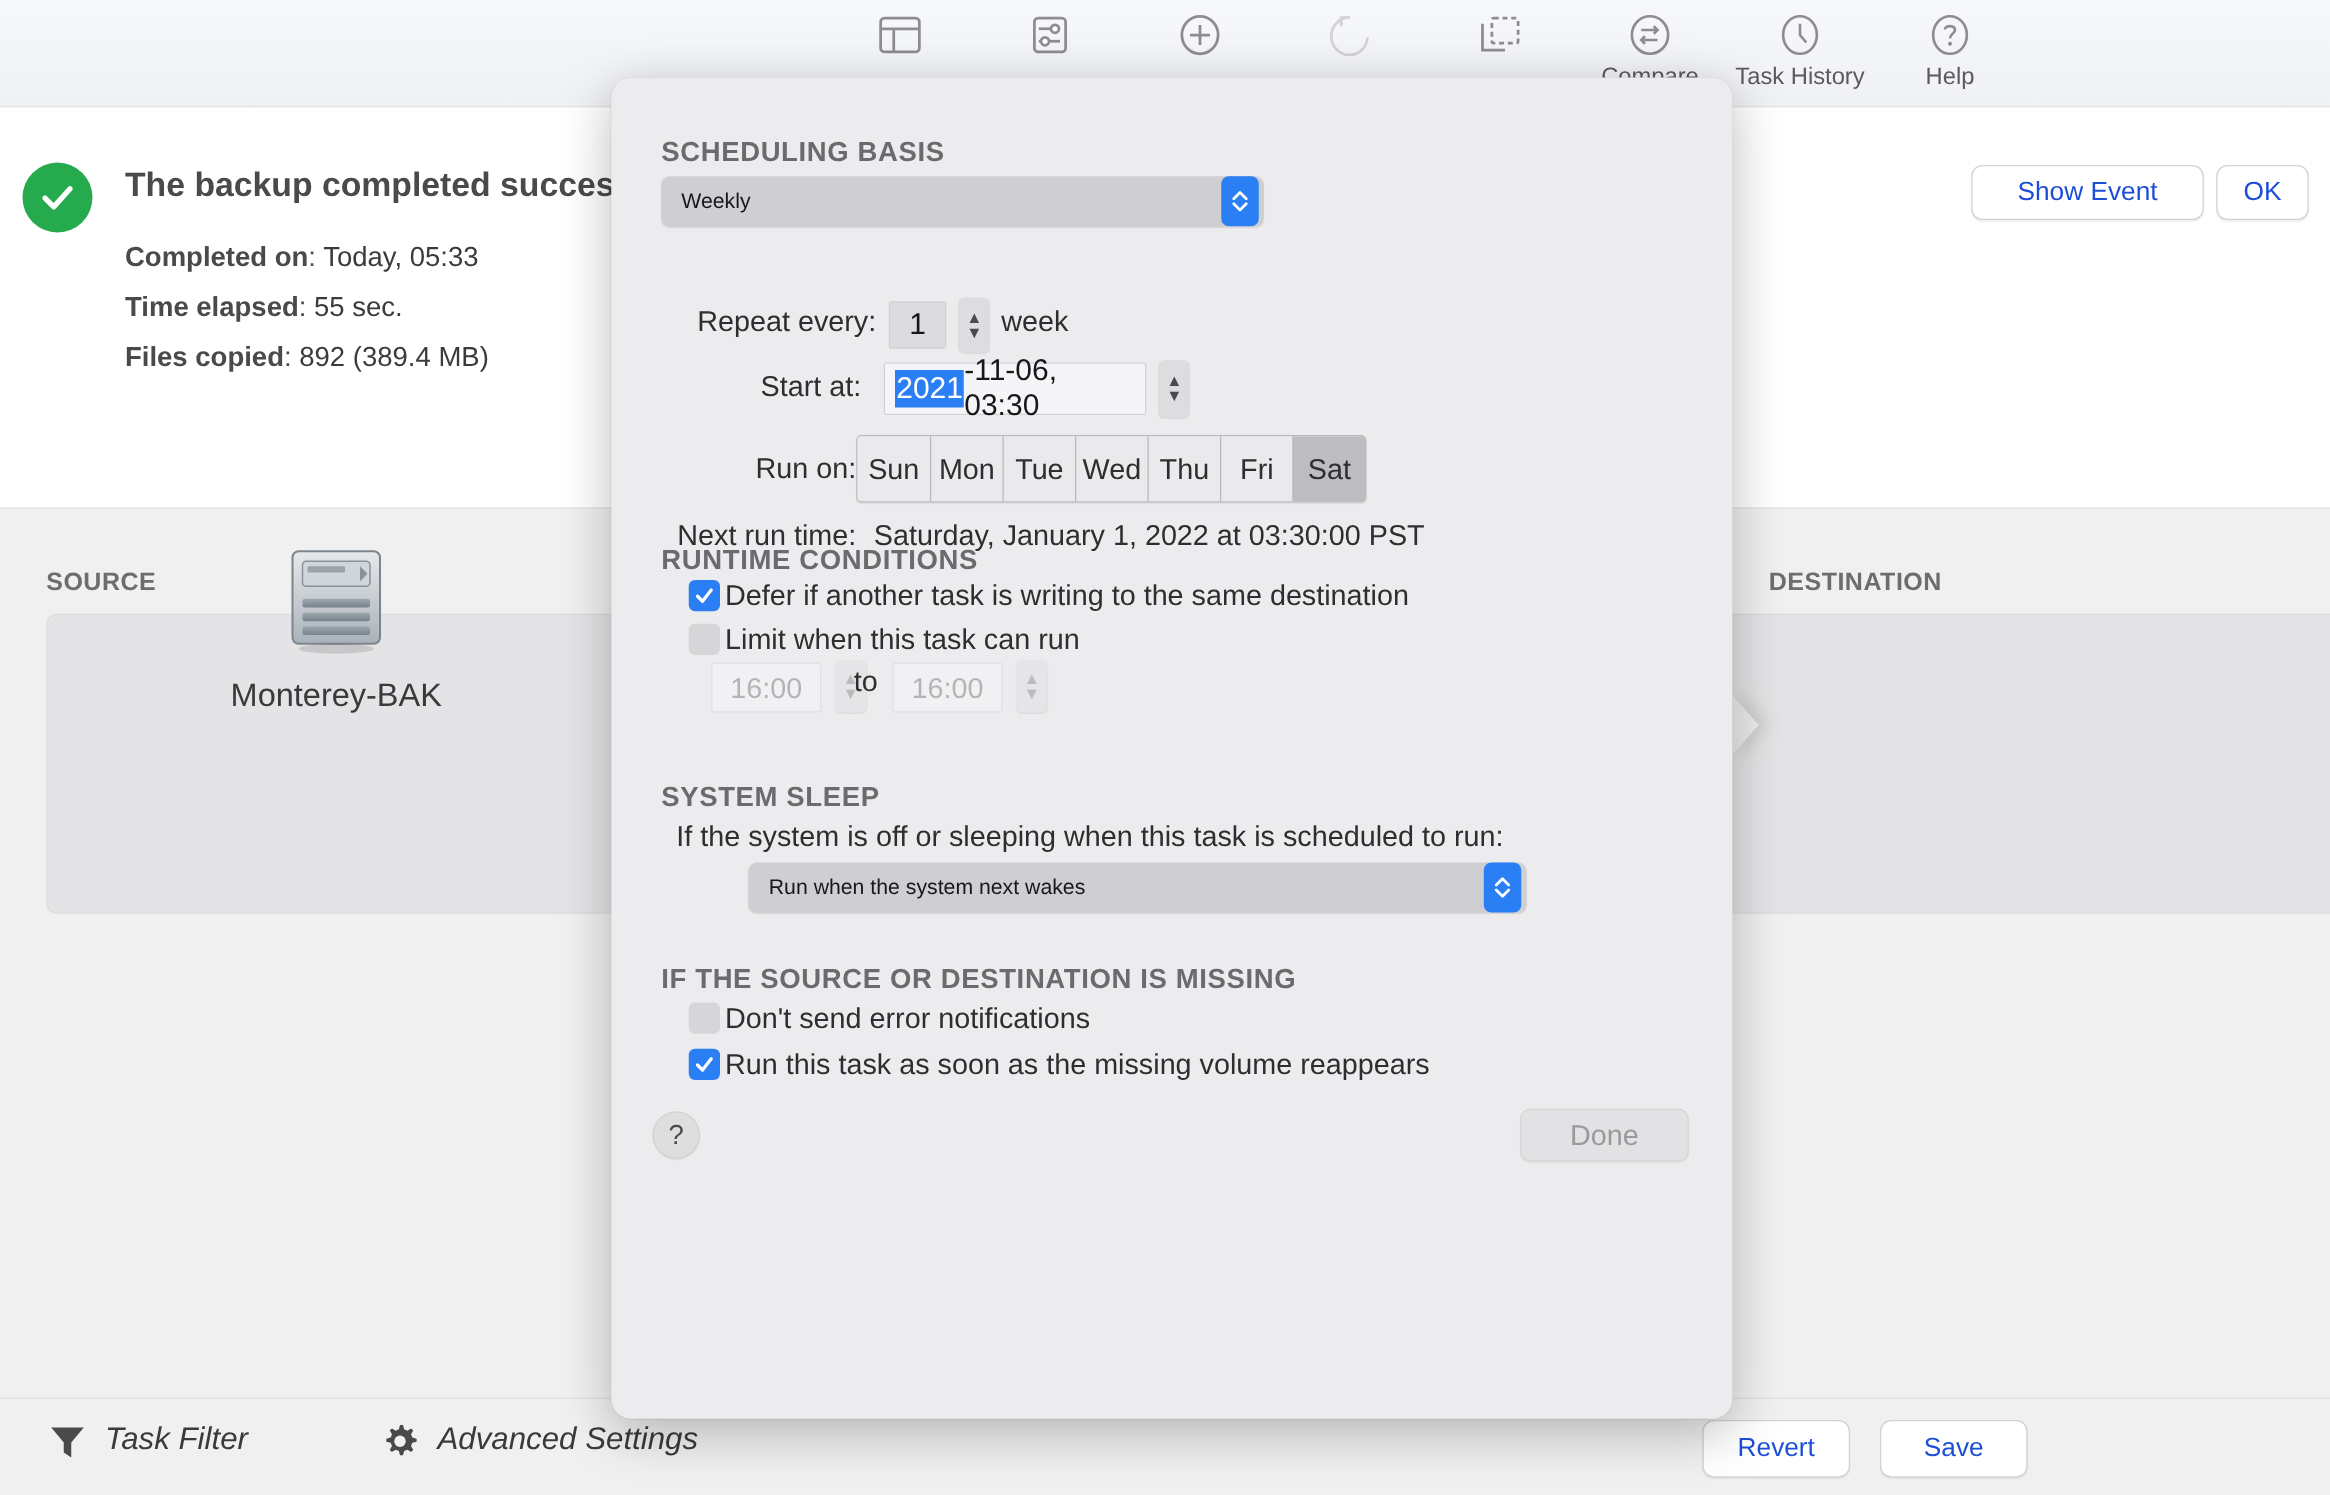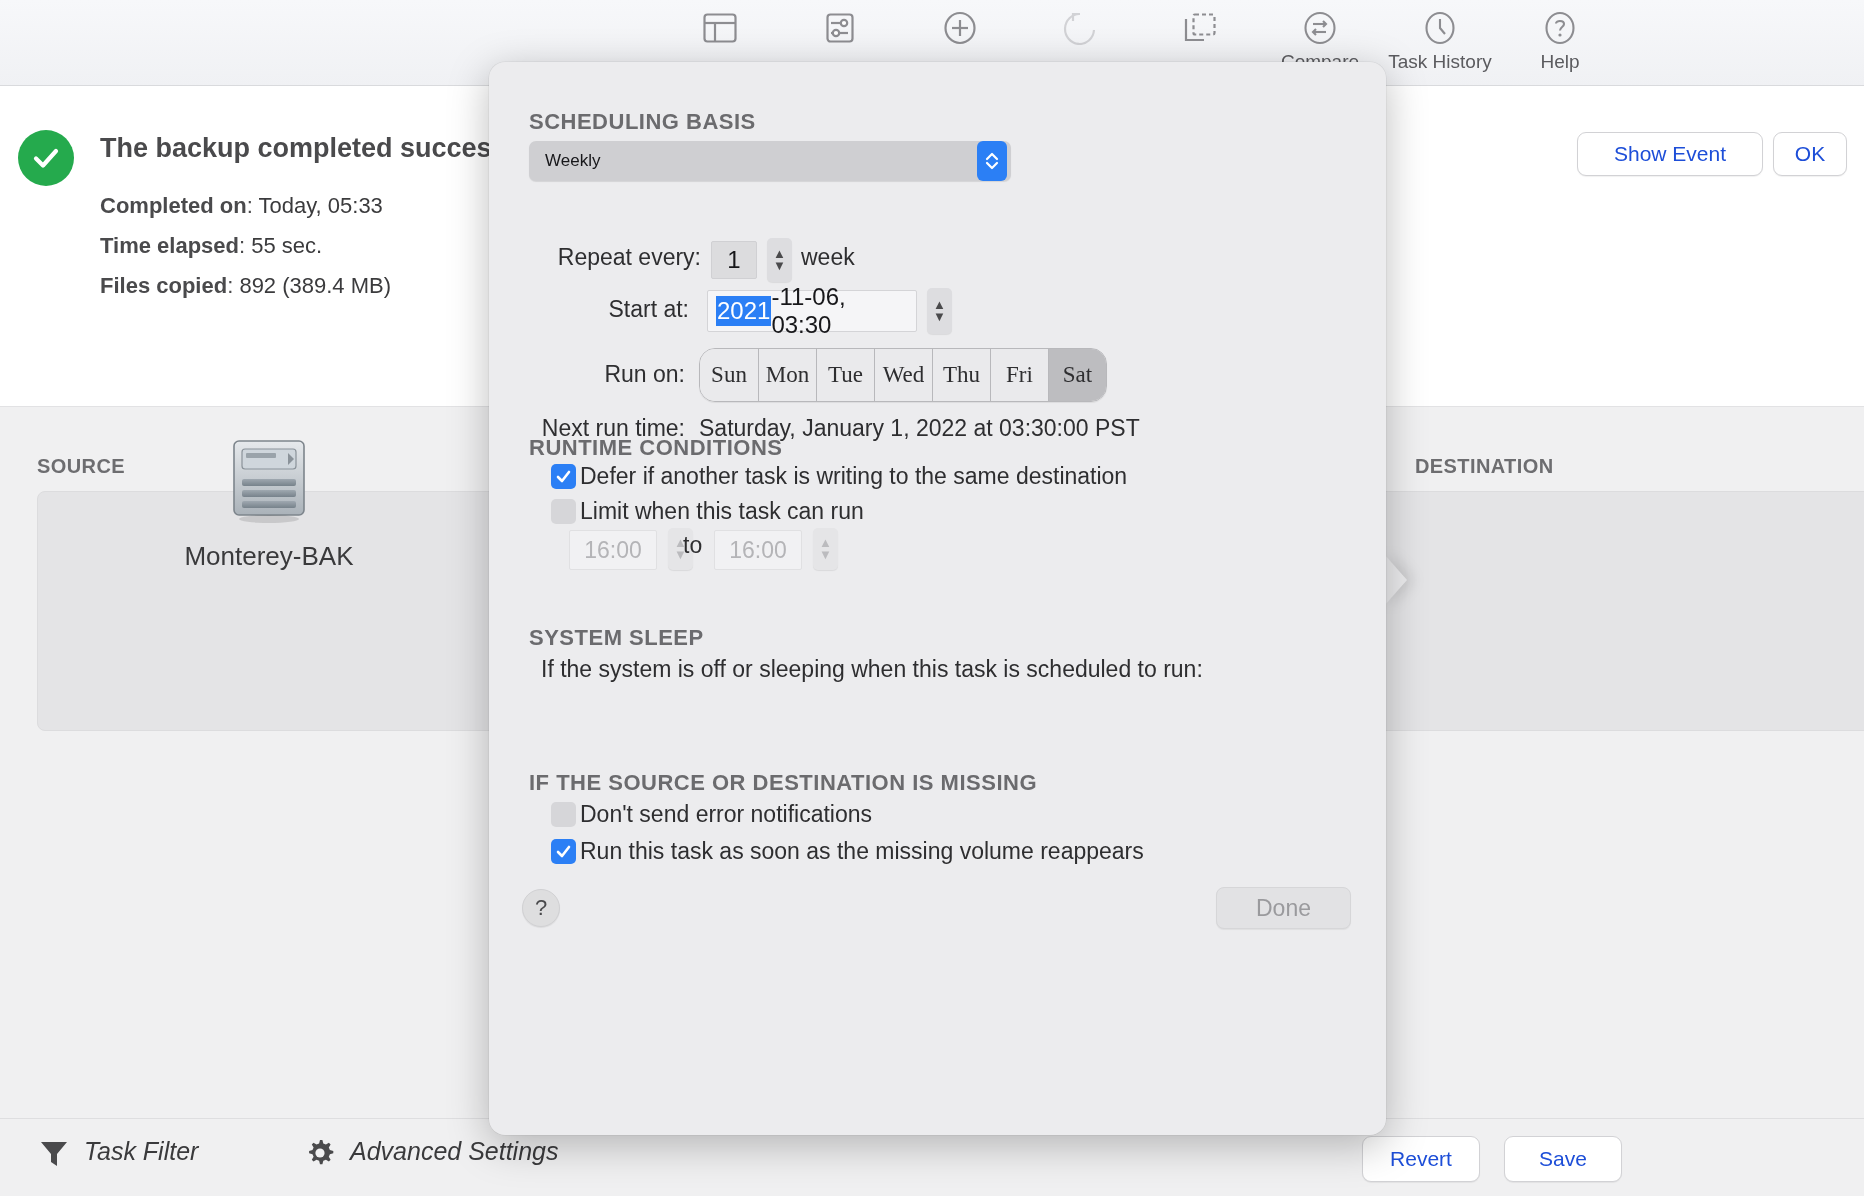--- a/index.html
+++ b/index.html
@@ -194,10 +194,9 @@
 
   
   .days {
-    position: absolute; left: 210px; top: 286px;
-    display: flex; border: 1px solid #b8b8bb; border-radius: 16px; overflow: hidden;
+    position: absolute; left: 196px; top: 286px;
+    display: flex; border: 1px solid #b8b8bb; border-radius: 4px; overflow: hidden;
     box-shadow: 0 1px 1px rgba(0,0,0,.07);
-    font-family: Liberation Serif, serif;
   }
   .day {
     width: 58px; height: 52px; background: #eaeaec;

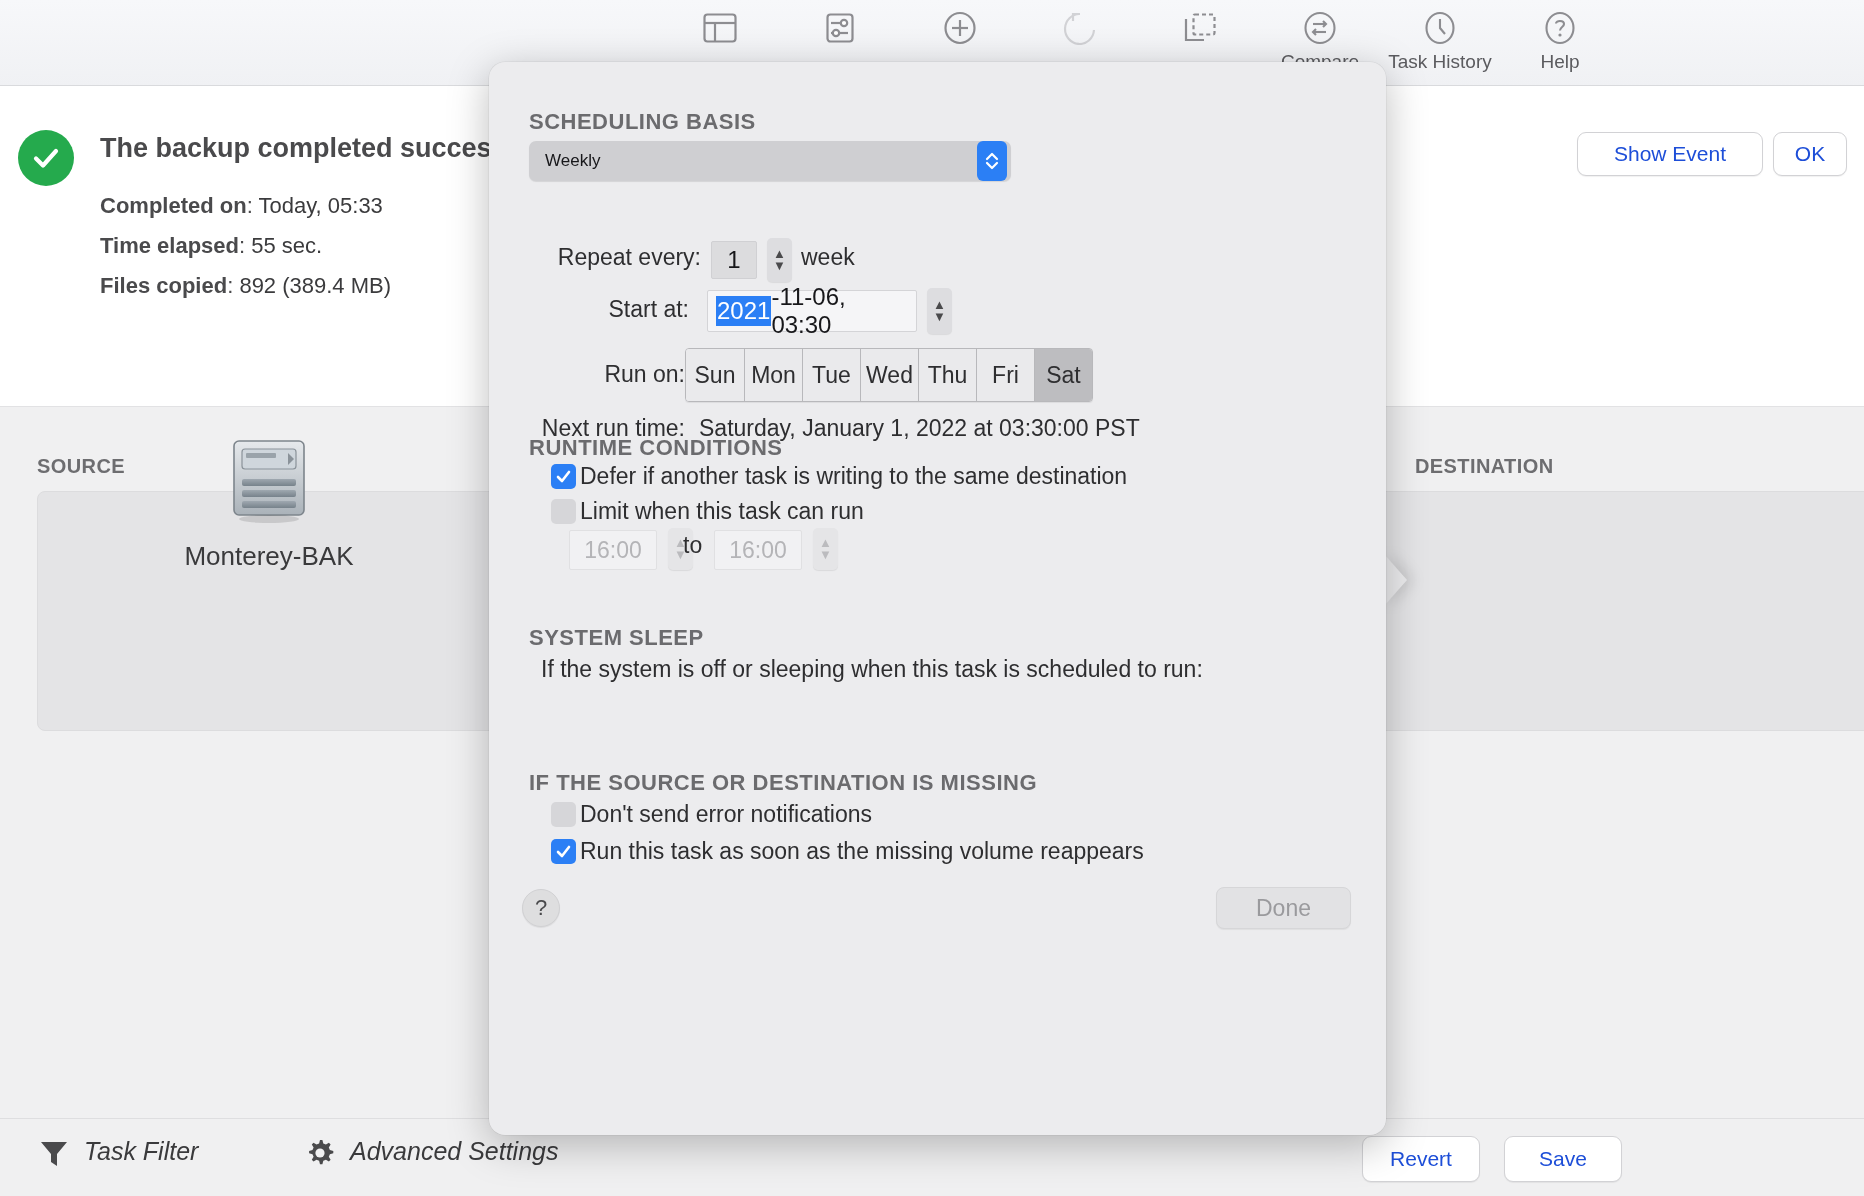--- a/index.html
+++ b/index.html
@@ -530,6 +530,15 @@
 
     <div class="pop-head h-sleep">SYSTEM SLEEP</div>
     <div class="static-txt" style="left:52px; top:594px;">If the system is off or sleeping when this task is scheduled to run:</div>
+    <div class="popup-btn" id="sleep-select">
+      <span class="popup-txt">Run when the system next wakes</span>
+      <span class="popup-chev">
+        <svg width="14" height="22" viewBox="0 0 14 22">
+            <polyline points="2,9 7,4 12,9" fill="none" stroke="#fff" stroke-width="2.2" stroke-linecap="round" stroke-linejoin="round"></polyline>
+            <polyline points="2,13 7,18 12,13" fill="none" stroke="#fff" stroke-width="2.2" stroke-linecap="round" stroke-linejoin="round"></polyline>
+          </svg>
+      </span>
+    </div>
 
     <div class="pop-head h-missing">IF THE SOURCE OR DESTINATION IS MISSING</div>
 

